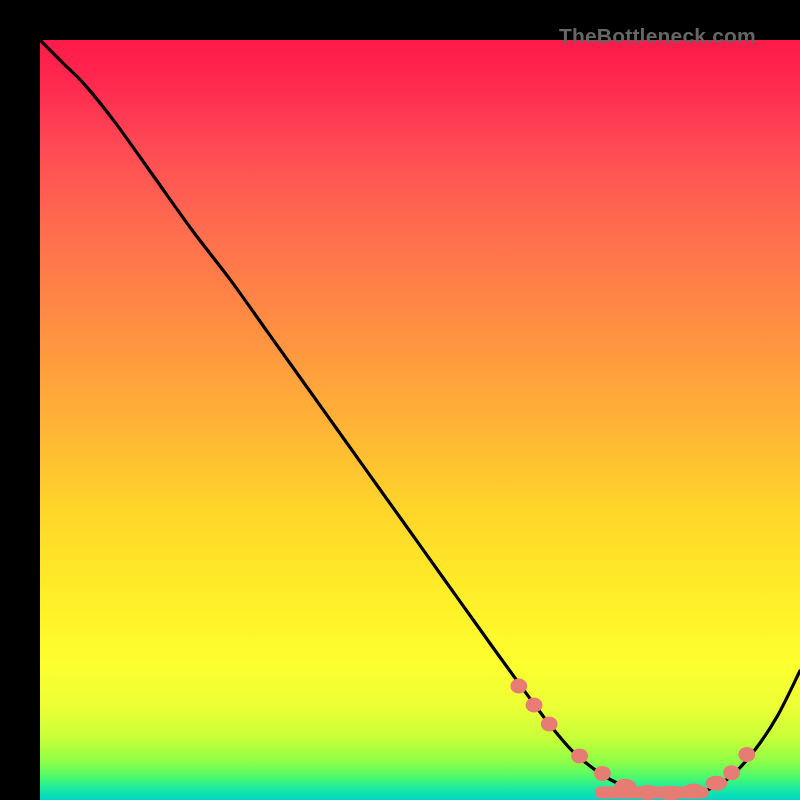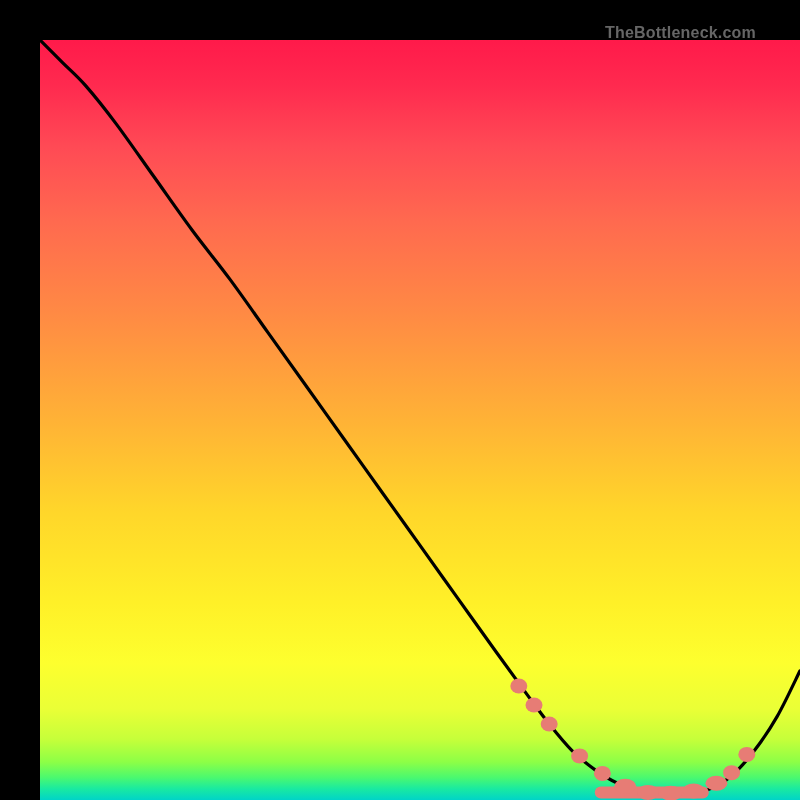--- a/index.html
+++ b/index.html
@@ -23,7 +23,7 @@
     position: absolute;
     top: 4px;
     right: 24px;
-    font-size: 16px;
+    font-size: 21px;
     font-weight: 600;
     color: #666;
     letter-spacing: 0.2px;

